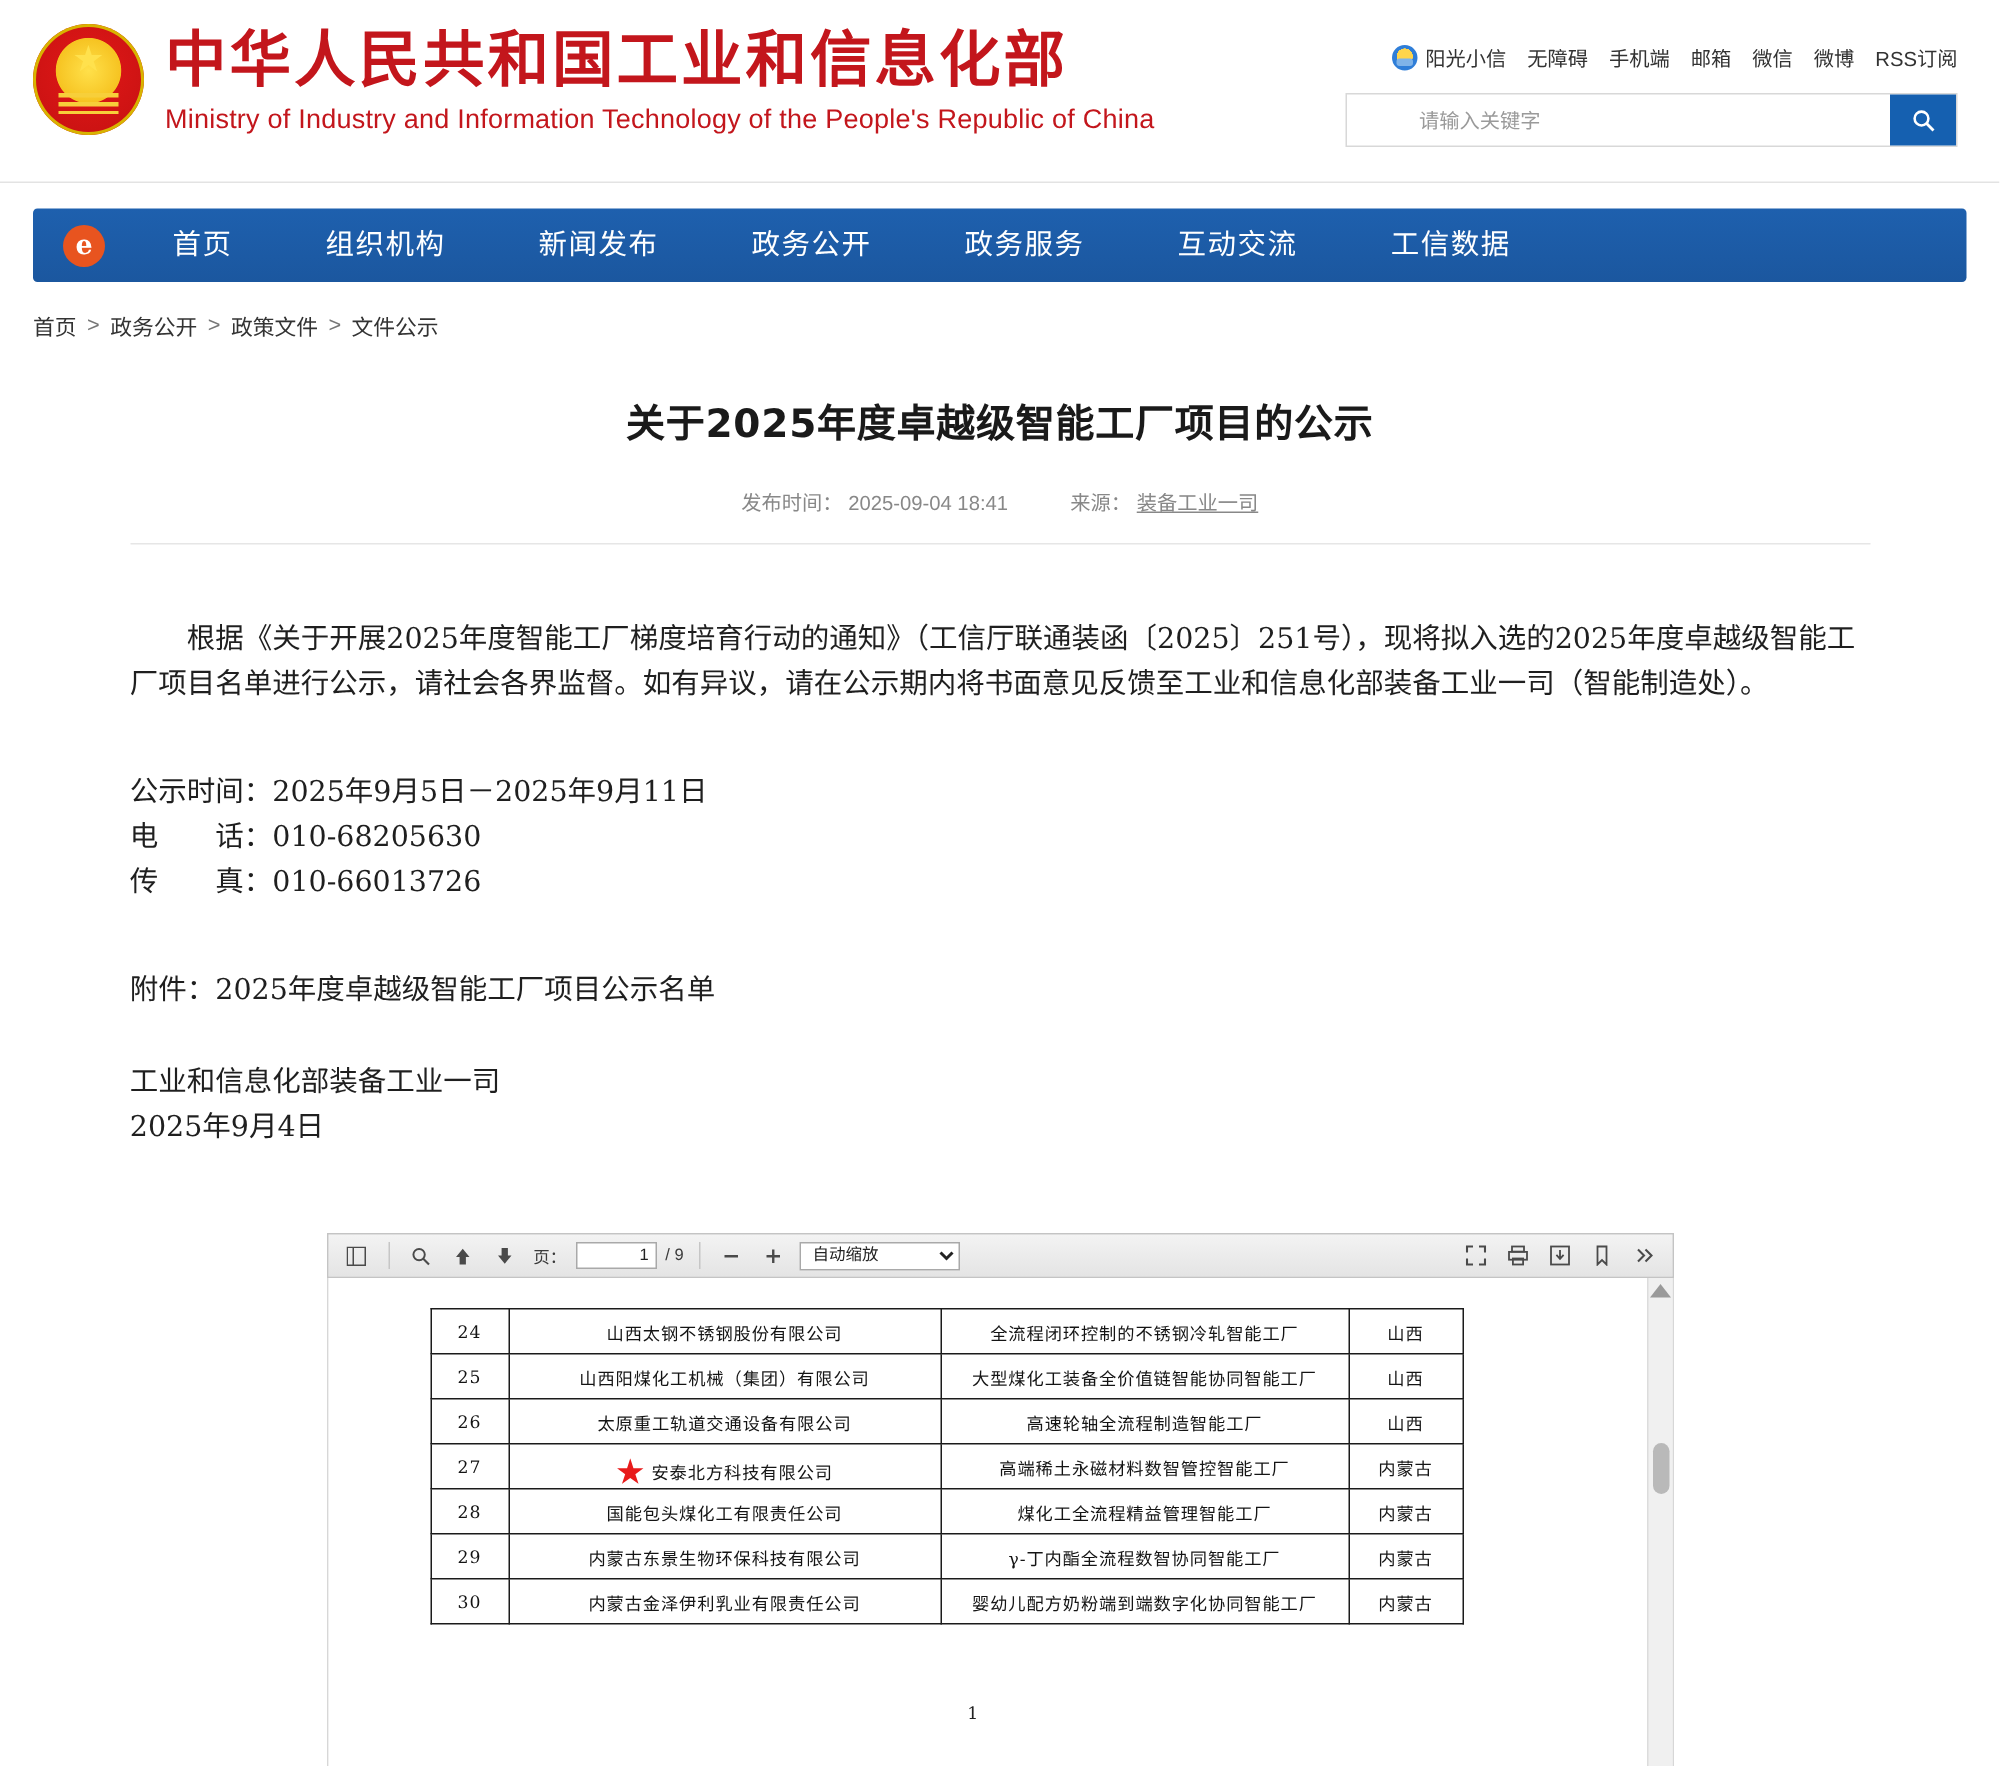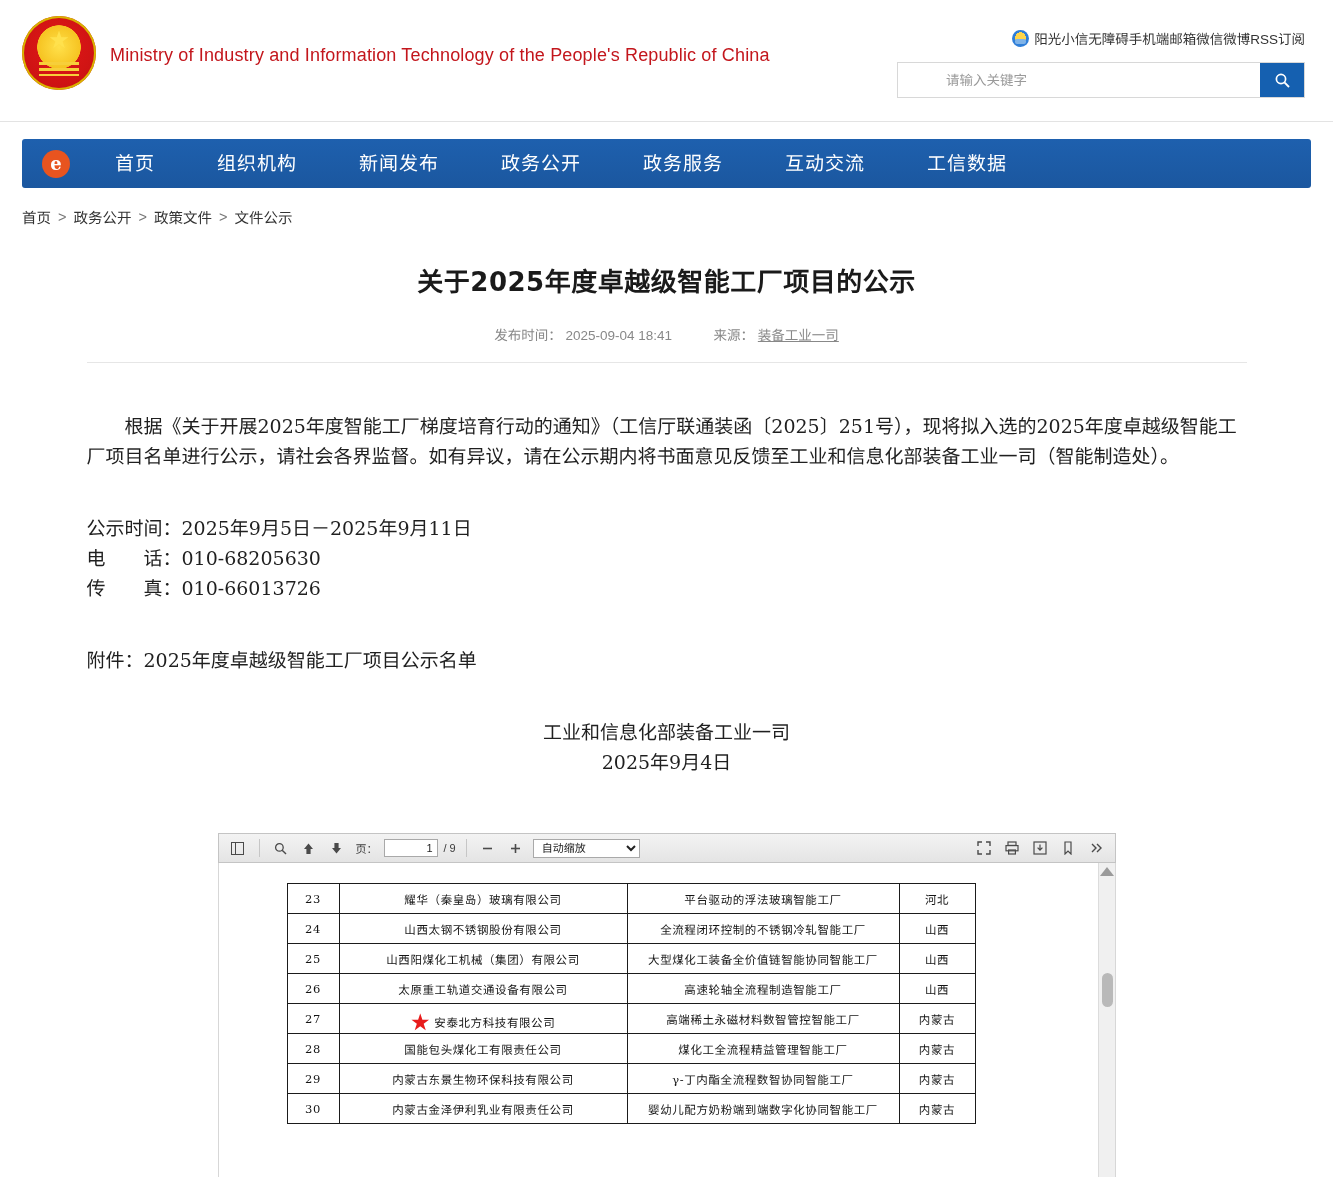--- a/index.html
+++ b/index.html
@@ -348,6 +348,7 @@
   <div class="brand">
     <div class="emblem"></div>
     <div class="brand-text">
+      <div class="cn">中华人民共和国工业和信息化部</div>
       <div class="en">Ministry of Industry and Information Technology of the People's Republic of China</div>
     </div>
   </div>

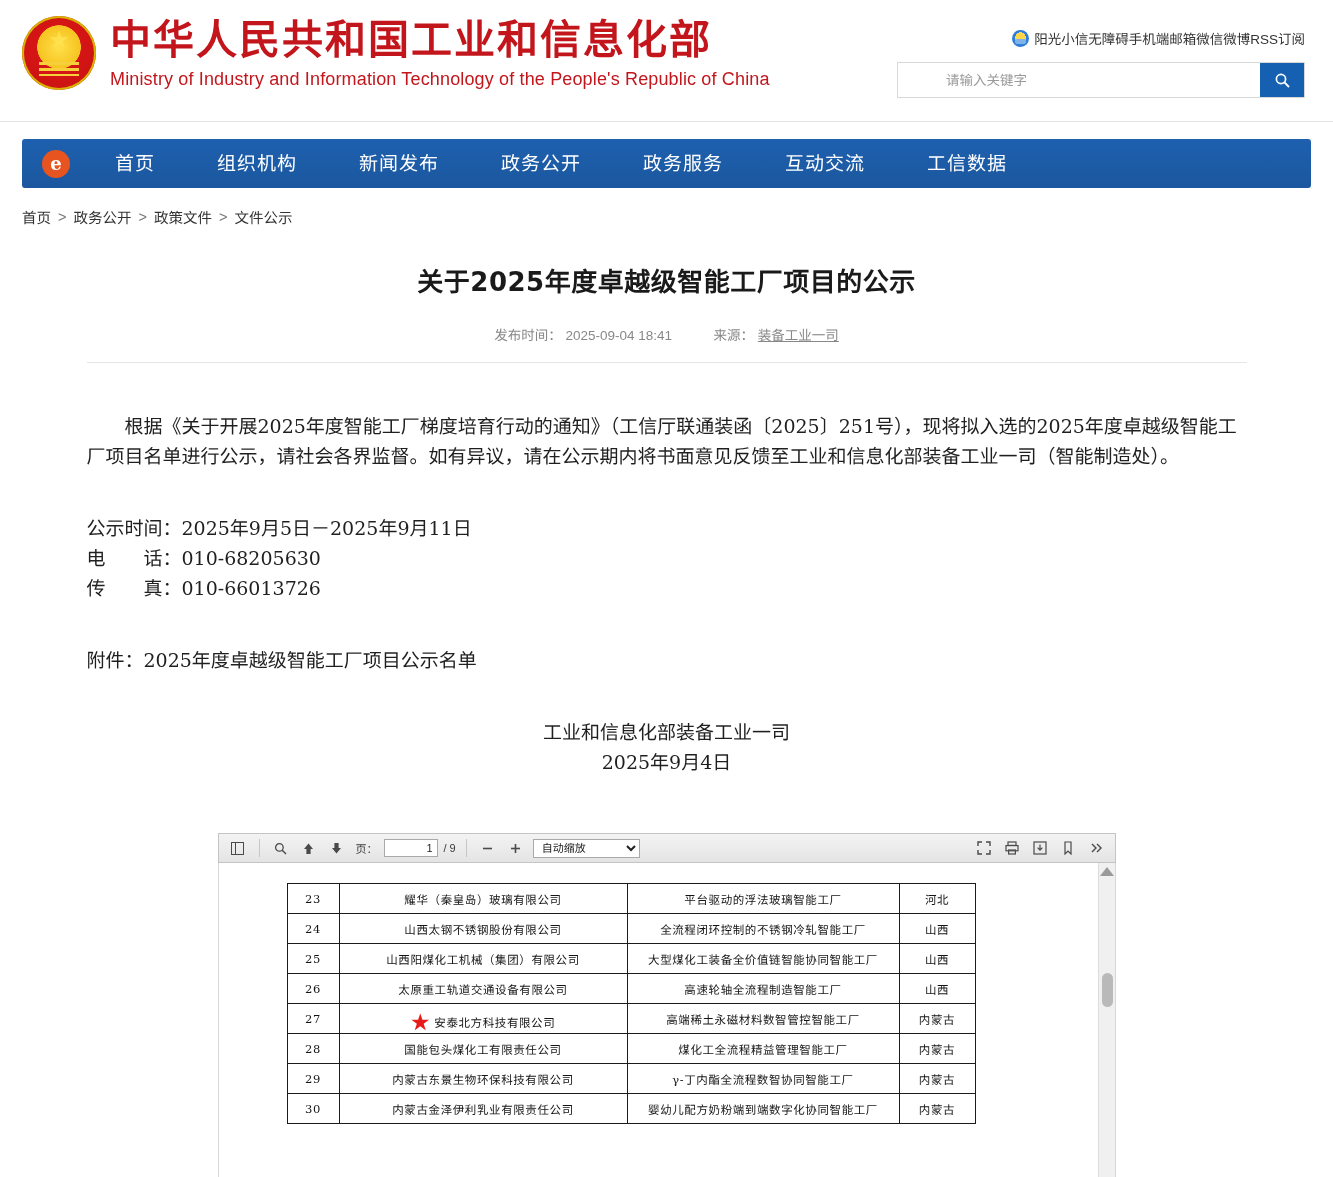--- a/index.html
+++ b/index.html
@@ -79,6 +79,7 @@
     align-items: flex-start;
     font-size: 13.5px;
     color: #333;
+    gap: 14px;
   }
   .utility .sun-wrap { display: flex; align-items: center; gap: 5px; }
   .sun-icon {

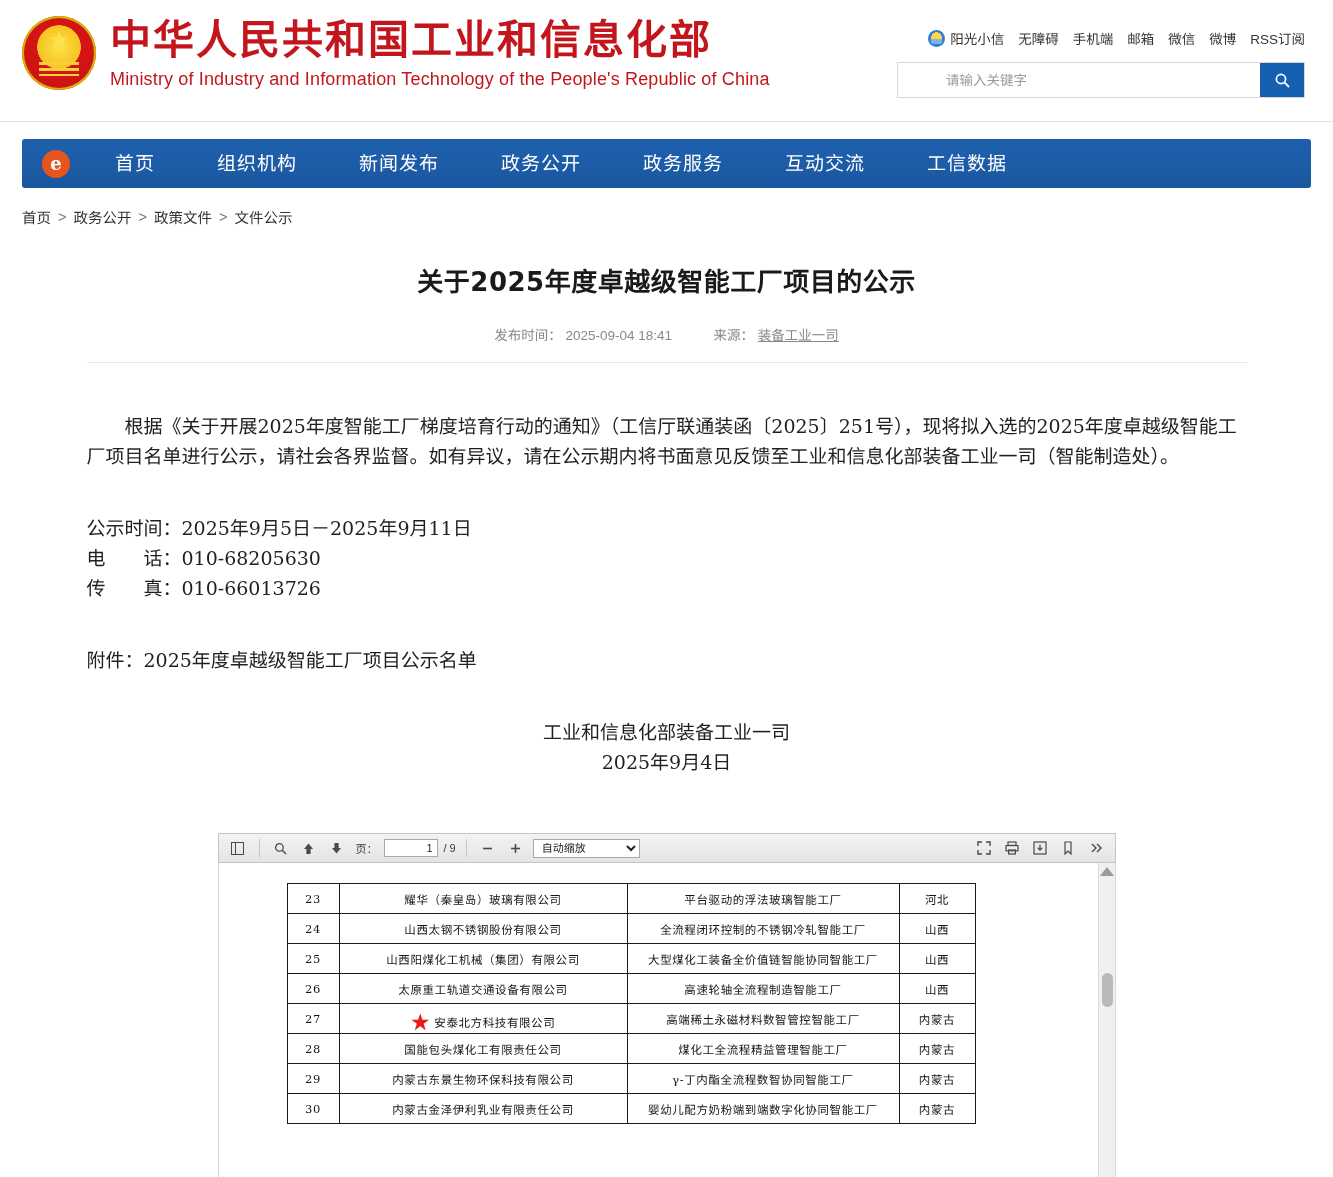--- a/index.html
+++ b/index.html
@@ -214,8 +214,8 @@
   .block { margin-top: 42px; }
   .block .line { white-space: pre; }
   .sign {
-    margin-top: 42px;
-    text-align: center;
+    margin-top: 31px;
+    text-align: left;
     line-height: 30px;
   }
 

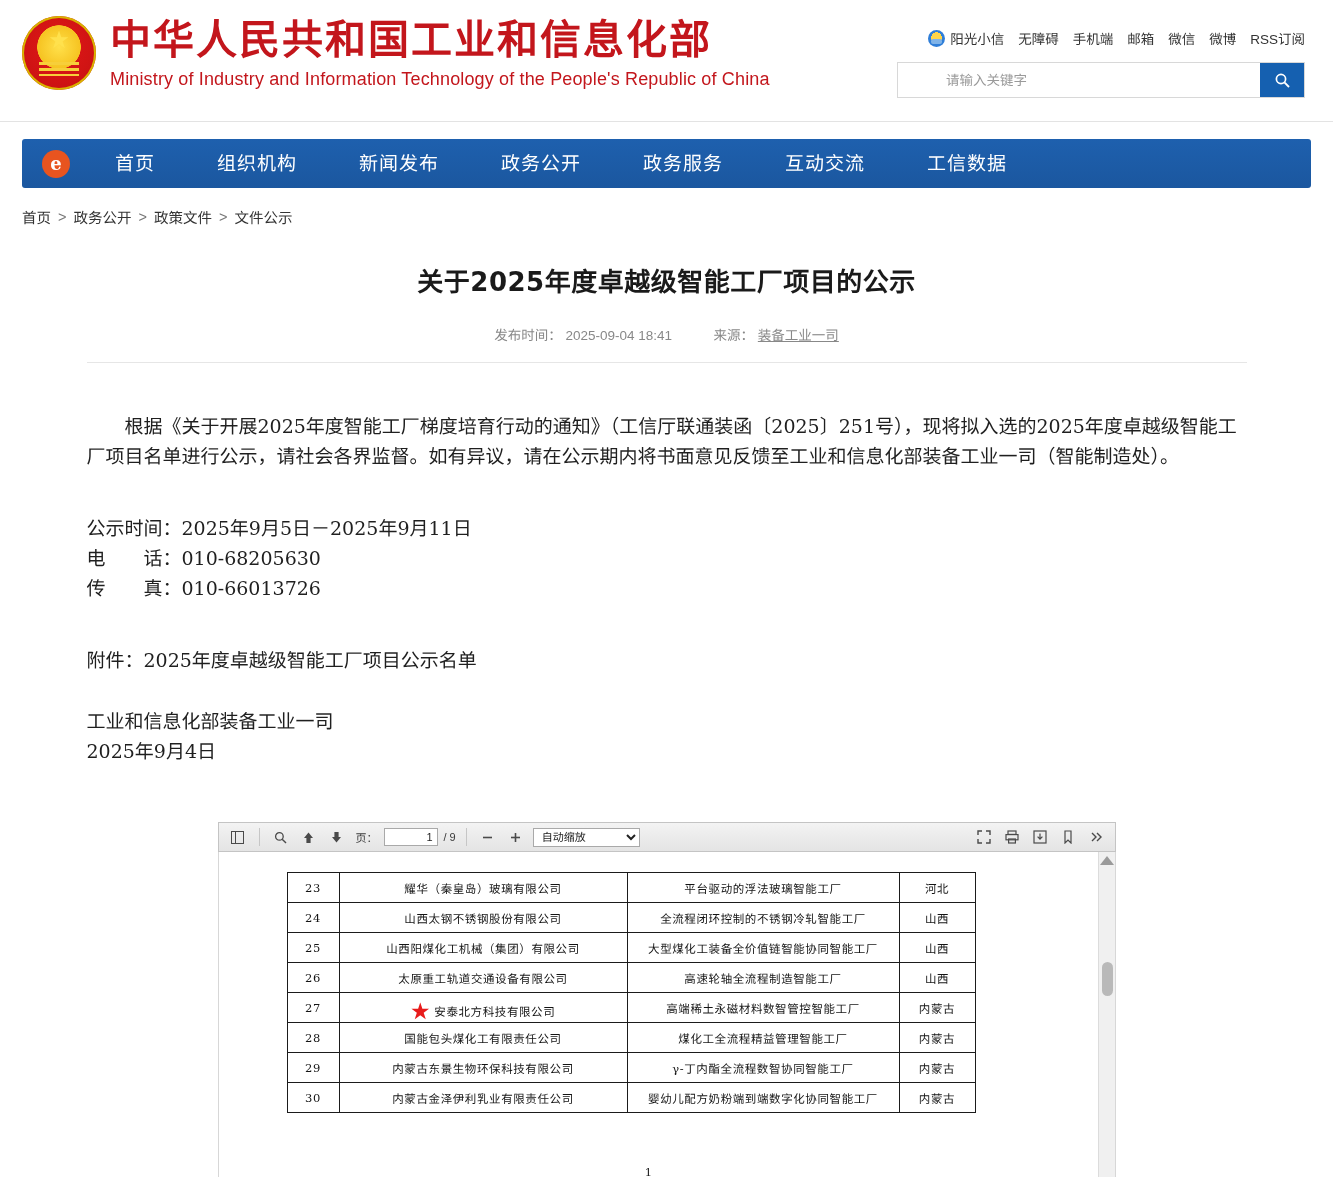--- a/index.html
+++ b/index.html
@@ -510,12 +510,6 @@
       <table class="doc">
         <tbody>
           <tr>
-            <td class="num">23</td>
-            <td class="name">耀华（秦皇岛）玻璃有限公司</td>
-            <td class="proj">平台驱动的浮法玻璃智能工厂</td>
-            <td class="loc">河北</td>
-          </tr>
-          <tr>
             <td class="num">24</td>
             <td class="name">山西太钢不锈钢股份有限公司</td>
             <td class="proj">全流程闭环控制的不锈钢冷轧智能工厂</td>

